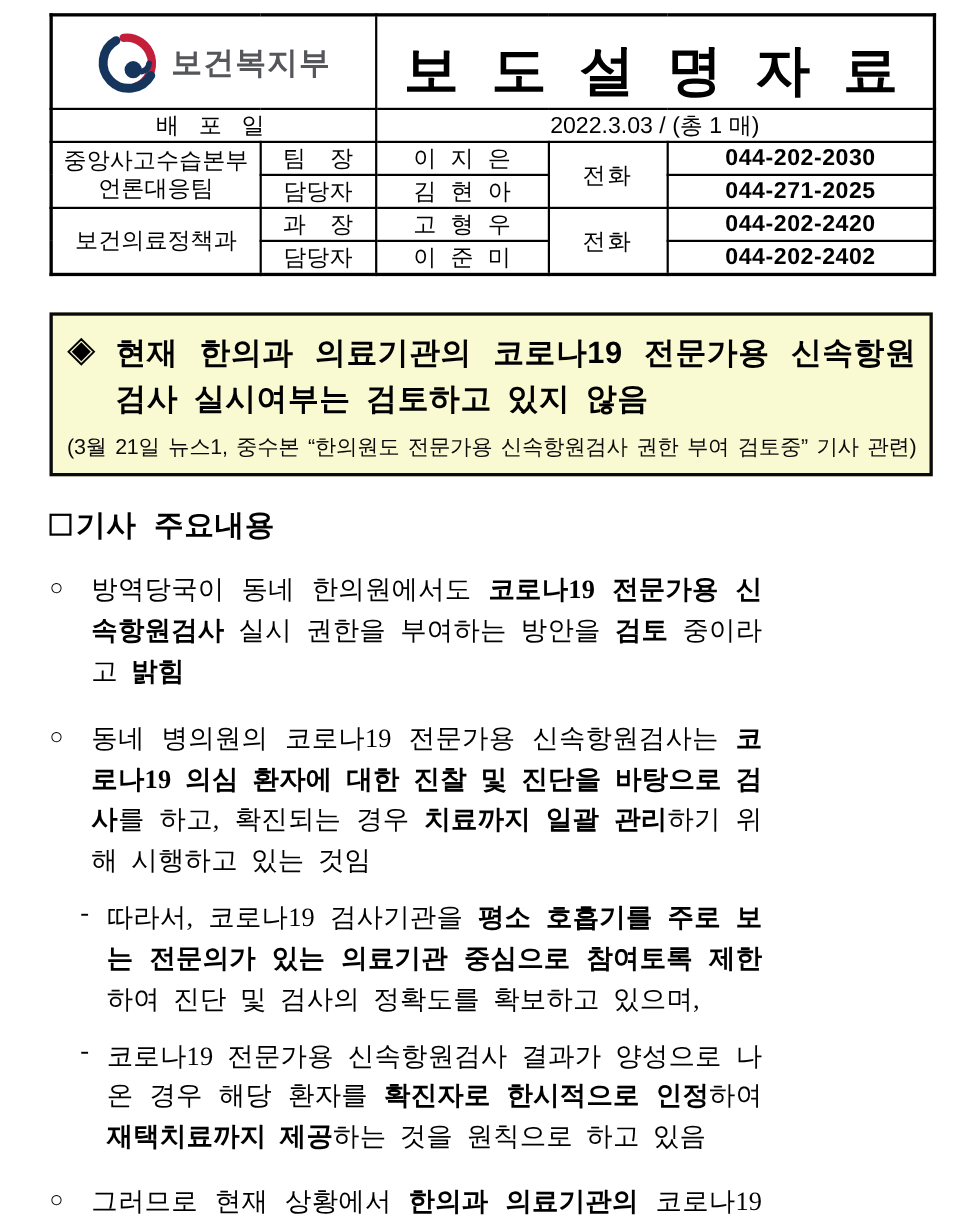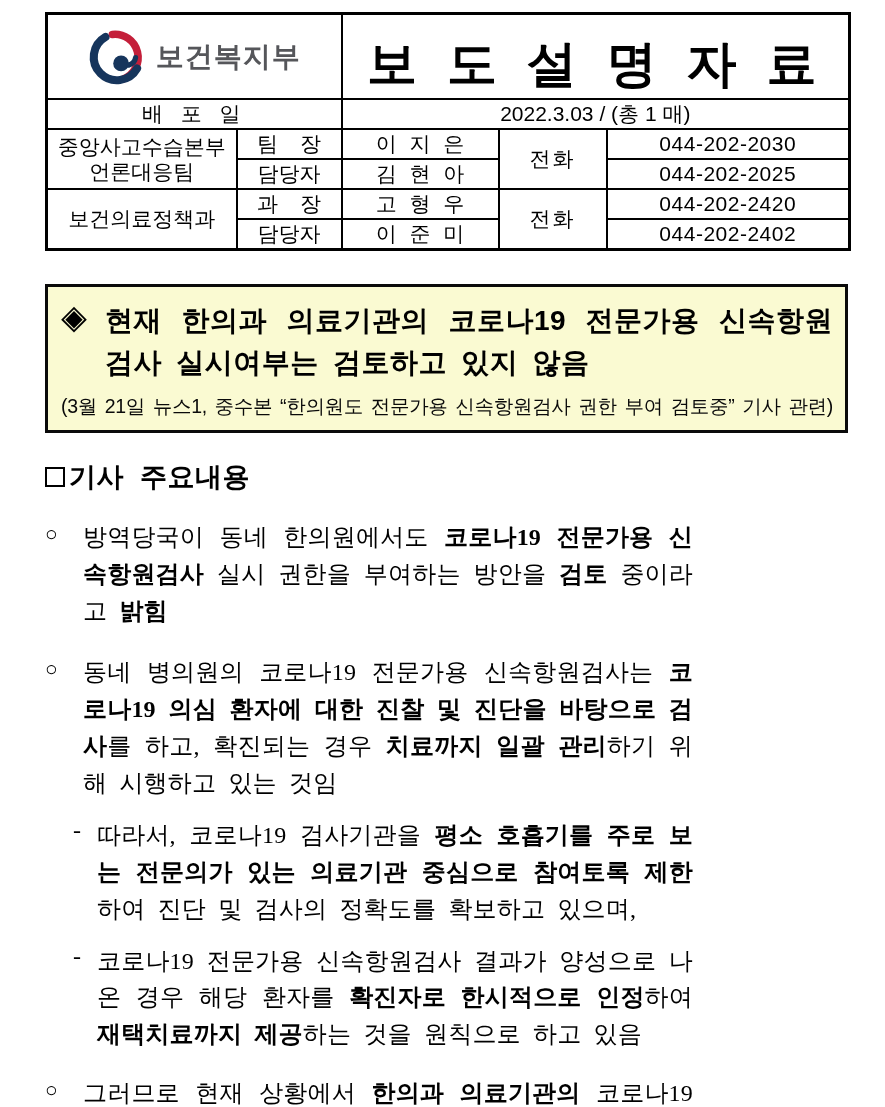--- a/index.html
+++ b/index.html
@@ -35,7 +35,7 @@
   .role-cell { word-spacing:16px; }
   .name-cell { word-spacing:7px; }
   .tel-cell  { word-spacing:2px; letter-spacing:2px; }
-  .phone-cell{ font-size:22px; letter-spacing:0.5px; }
+  .phone-cell{ font-size:22px; letter-spacing:0.5px;font-weight:bold; }
 
   
   .highlight {

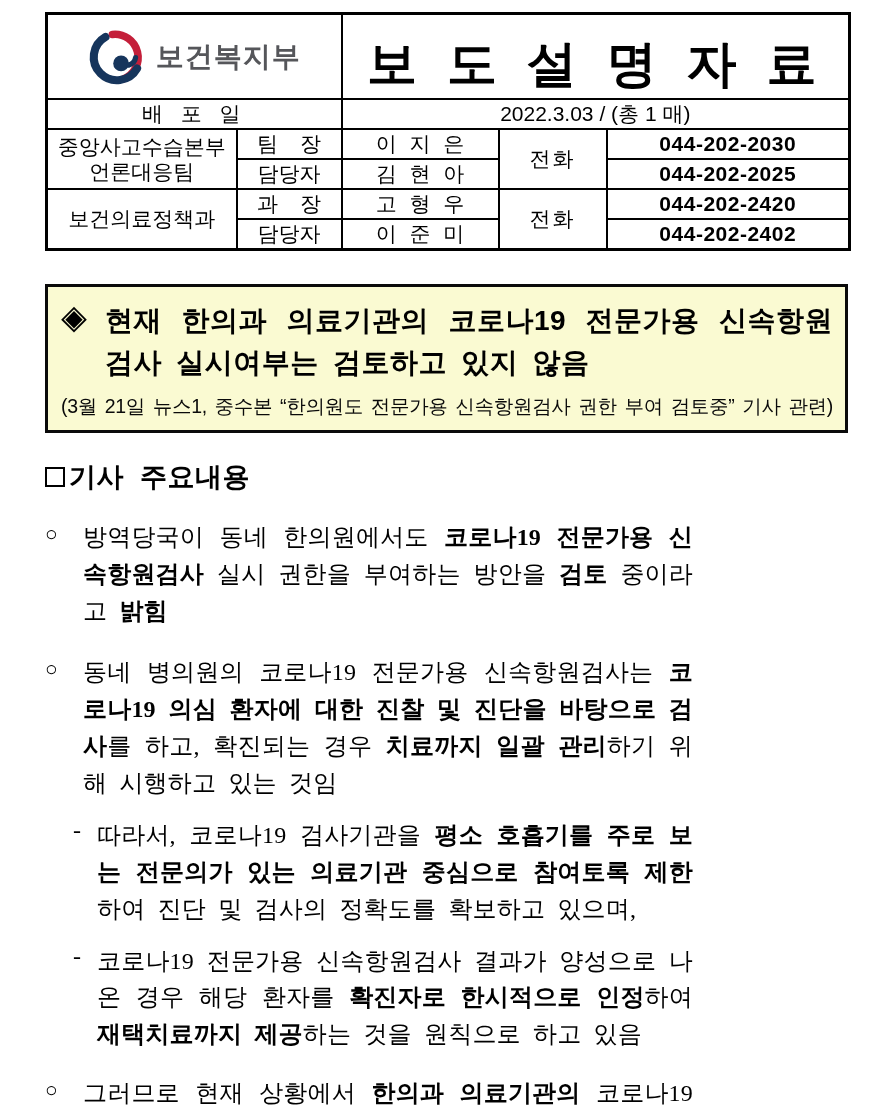--- a/index.html
+++ b/index.html
@@ -122,7 +122,7 @@
     <tr class="r-small">
       <td class="role-cell">담당자</td>
       <td class="name-cell">김 현 아</td>
-      <td class="phone-cell">044-202-2025</td>
+      <td class="phone-cell">044-271-2025</td>
     </tr>
     <tr class="r-small">
       <td rowspan="2" class="dept-cell">

